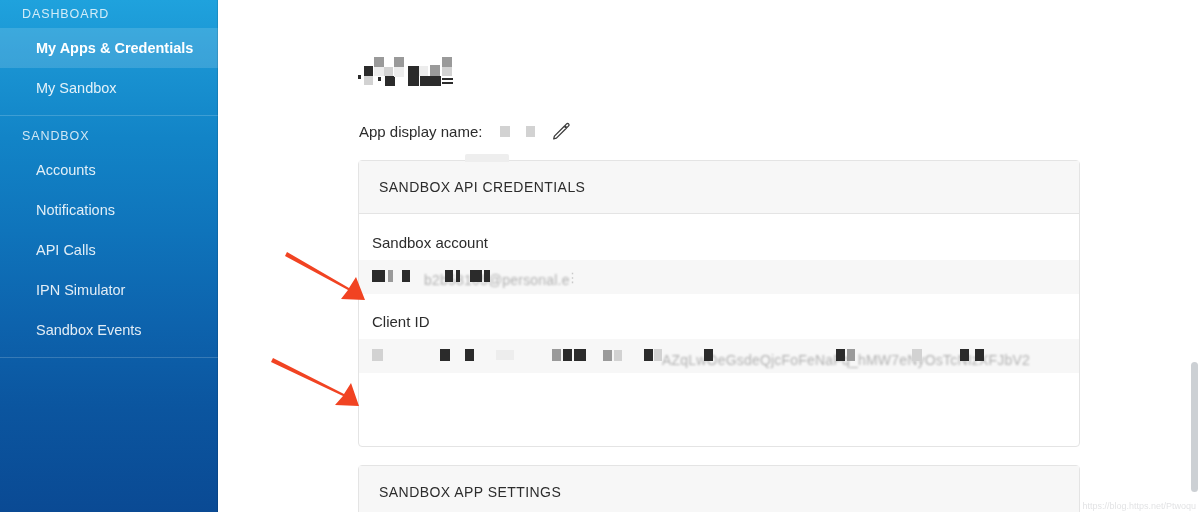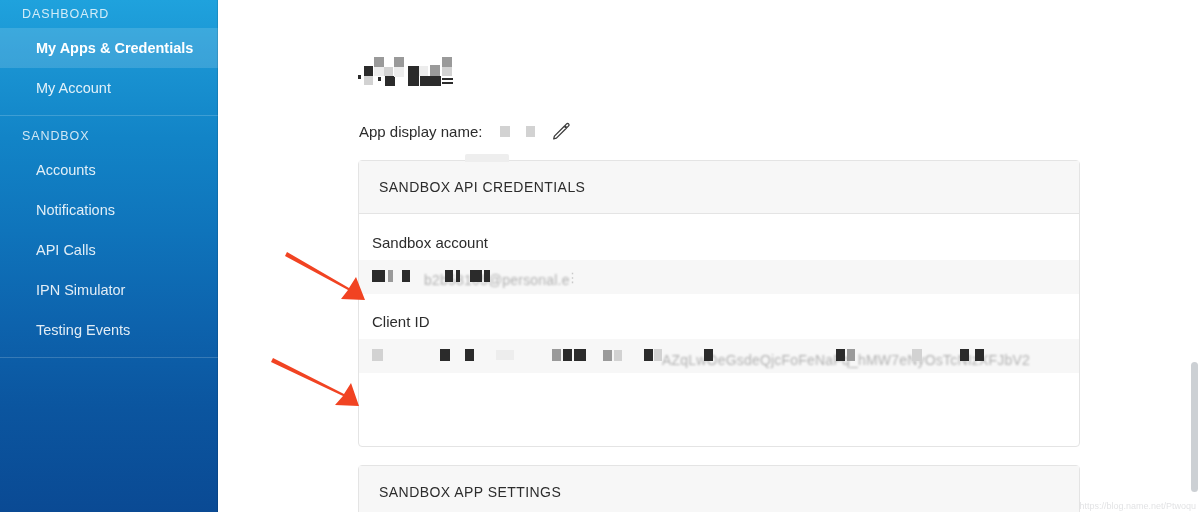--- a/index.html
+++ b/index.html
@@ -261,7 +261,7 @@
         <span>My Apps &amp; Credentials</span>
       </div>
       <div class="nav-item">
-        <span>My Account</span>
+        <span>My Sandbox</span>
       </div>
     </div>
 

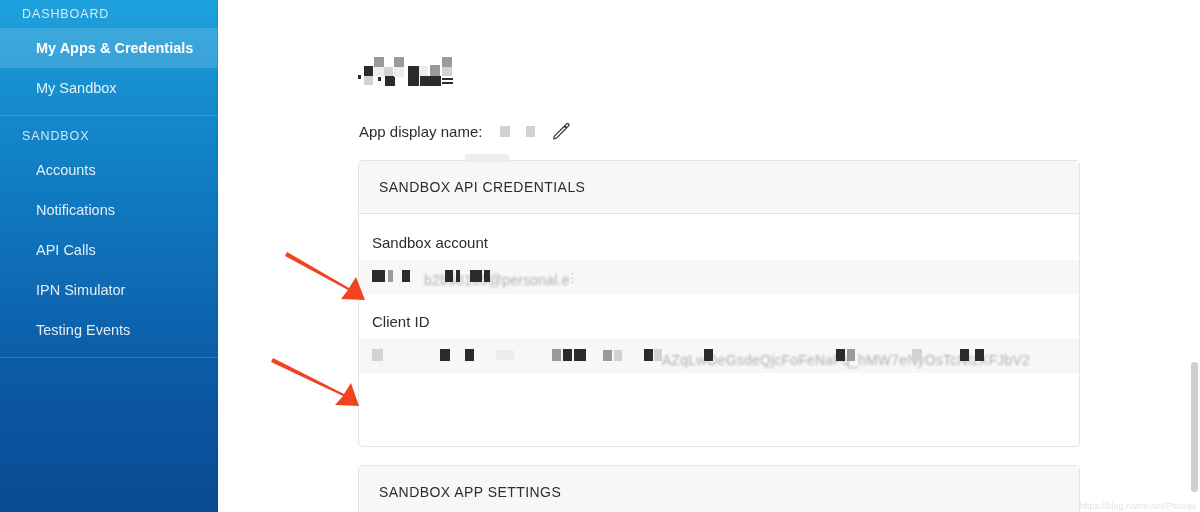--- a/index.html
+++ b/index.html
@@ -282,7 +282,7 @@
         <span>IPN Simulator</span>
       </div>
       <div class="nav-item">
-        <span>Testing Events</span>
+        <span>Sandbox Events</span>
       </div>
     </div>
 

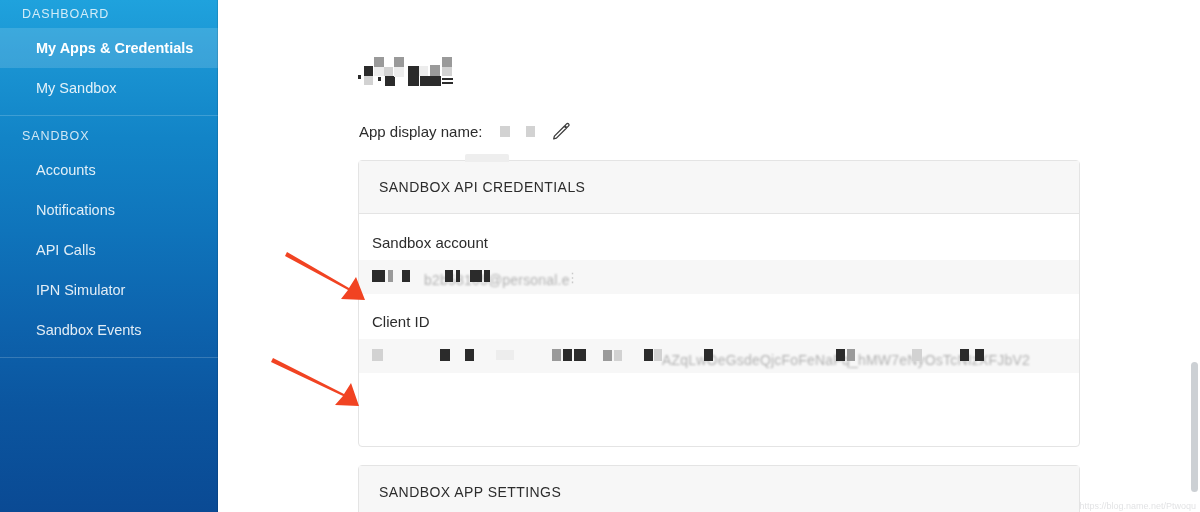--- a/index.html
+++ b/index.html
@@ -395,7 +395,7 @@
       </div>
     </section>
 
-    <div class="watermark">https://blog.name.net/Ptwoqu</div>
+    <div class="watermark">https://blog.https.net/Ptwoqu</div>
 
   </main>
 

